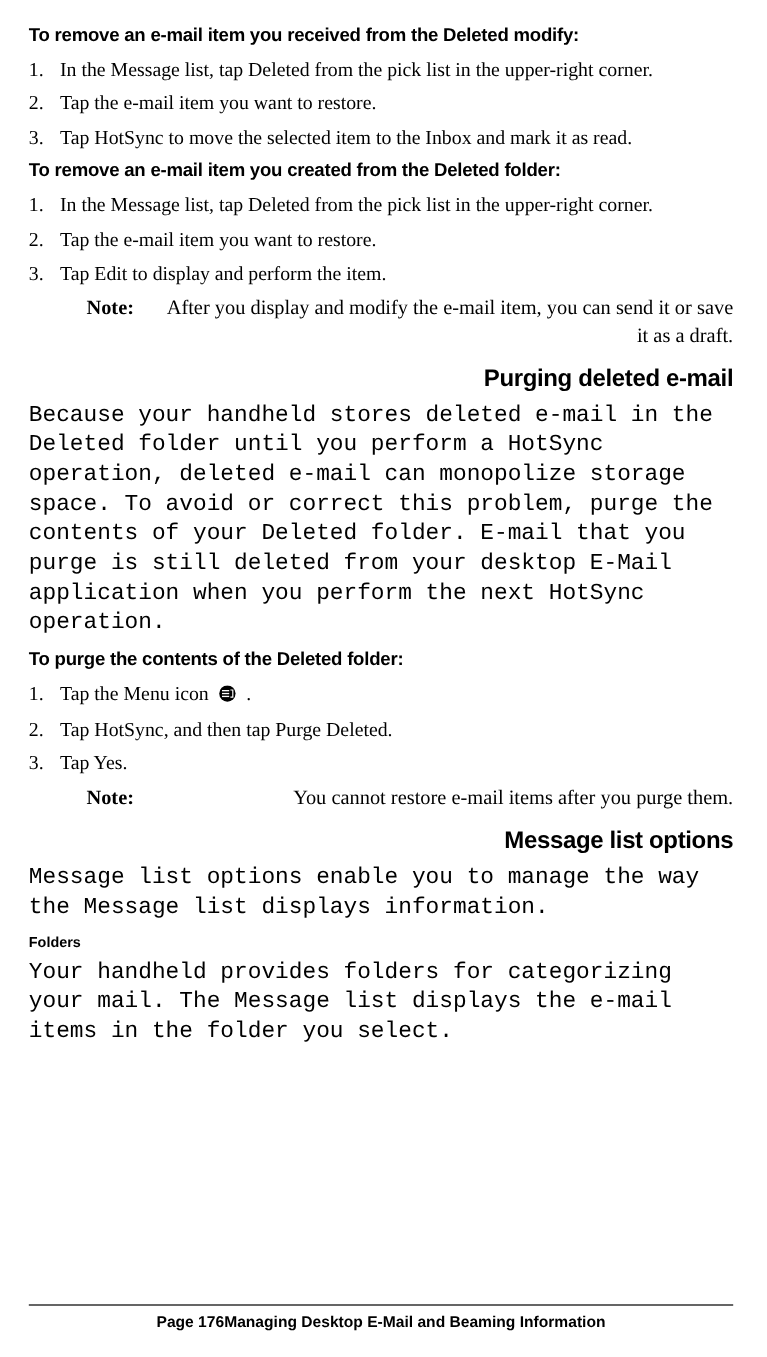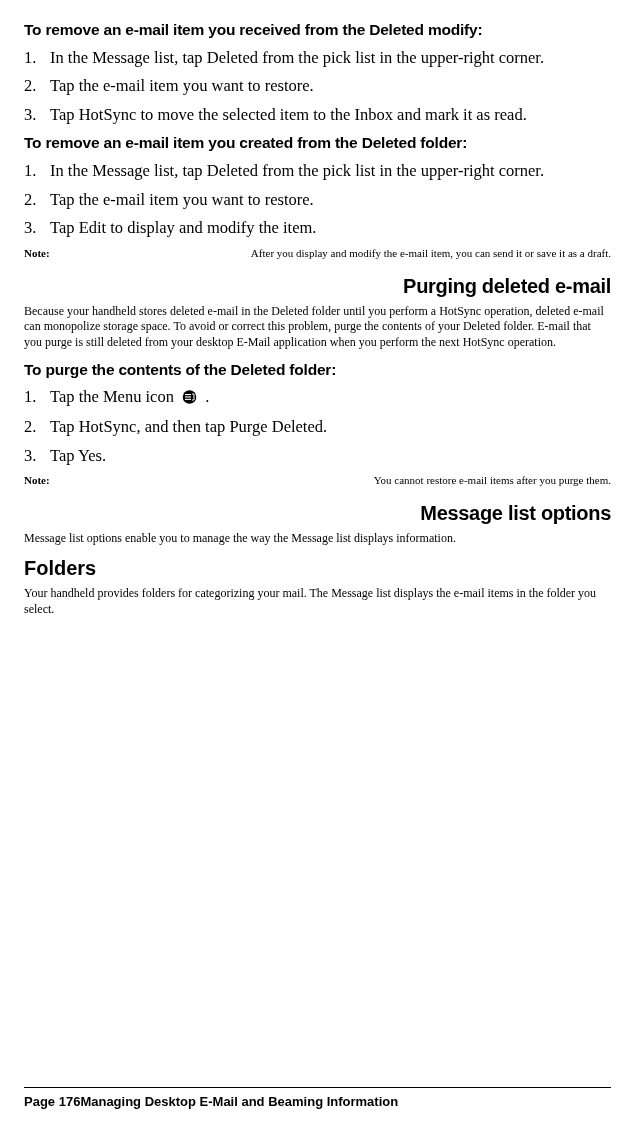--- a/index.html
+++ b/index.html
@@ -130,7 +130,7 @@
   <ol class="steps">
     <li><span class="num">1.</span><span>In the Message list, tap Deleted from the pick list in the upper-right corner.</span></li>
     <li><span class="num">2.</span><span>Tap the e-mail item you want to restore.</span></li>
-    <li><span class="num">3.</span><span>Tap Edit to display and modify the item.</span></li>
+    <li><span class="num">3.</span><span>Tap Edit to display and perform the item.</span></li>
   </ol>
   <div class="note-row">
     <div class="note-label">Note:</div>

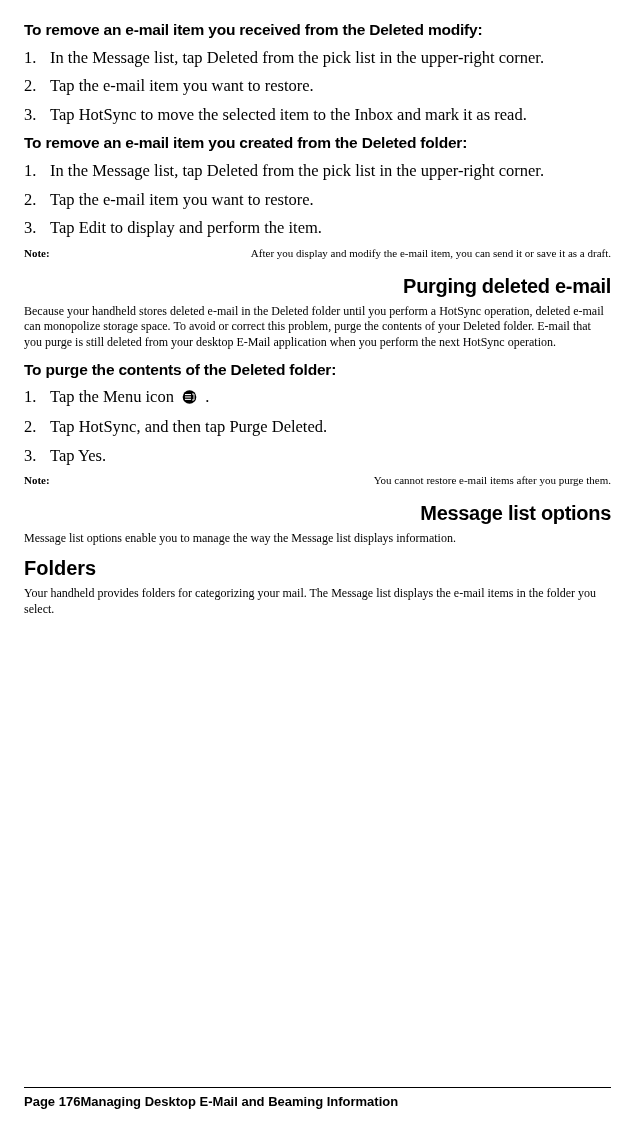--- a/index.html
+++ b/index.html
@@ -50,8 +50,9 @@
     .note-row {
       display: flex;
       margin-bottom: 10px;
-      font-size: 11px;
+      font-size: 17px;
       line-height: 1.3;
+      margin-left: 48px;
     }
     .note-label {
       font-weight: bold;

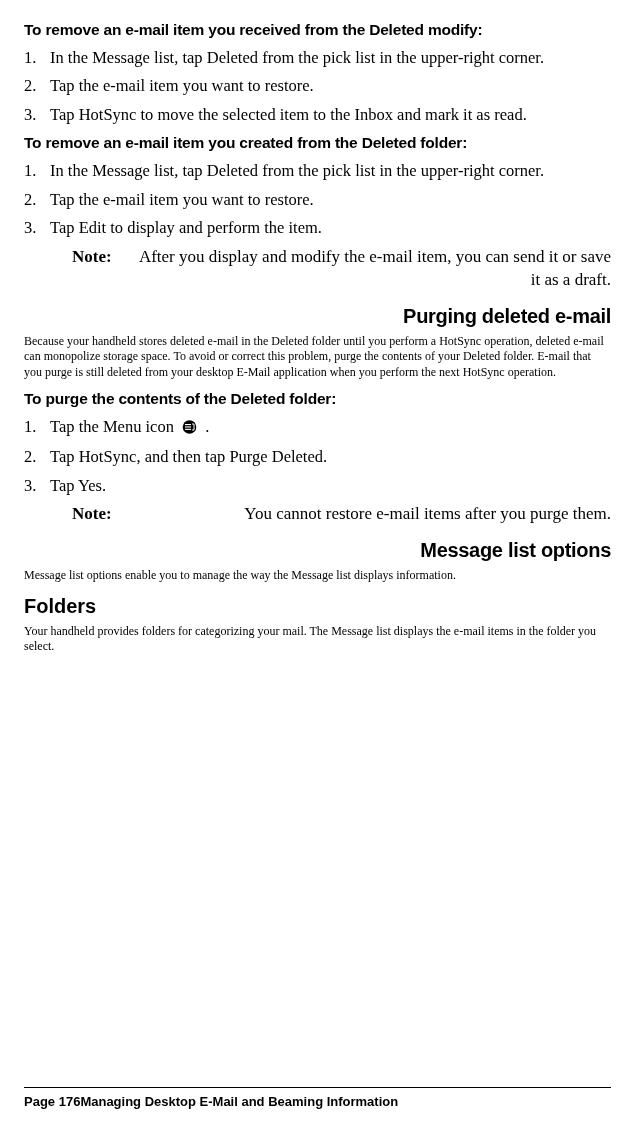--- a/index.html
+++ b/index.html
@@ -73,9 +73,10 @@
       text-align: right;
     }
     .body-para {
-      font-size: 12px;
+      font-size: 19px;
       line-height: 1.3;
       margin-bottom: 9px;
+      font-family: Liberation Mono, monospace;
     }
     .subsection-heading {
       font-family: Verdana, Arial, sans-serif;

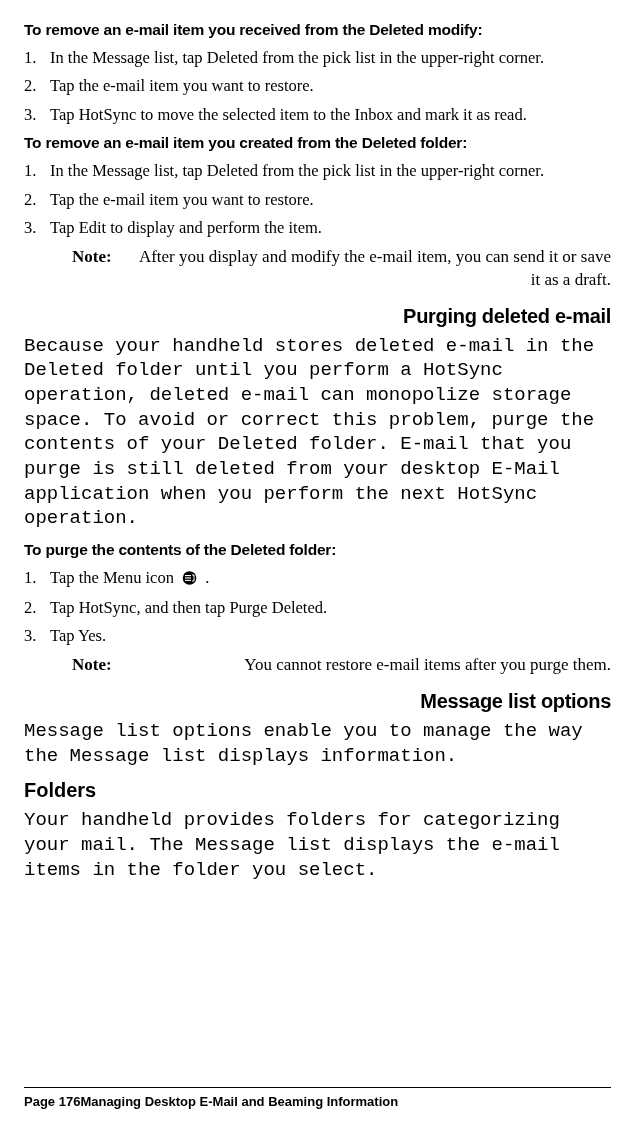--- a/index.html
+++ b/index.html
@@ -81,7 +81,7 @@
     .subsection-heading {
       font-family: Verdana, Arial, sans-serif;
       font-weight: bold;
-      font-size: 20px;
+      font-size: 12px;
       margin-top: 6px;
       margin-bottom: 4px;
     }

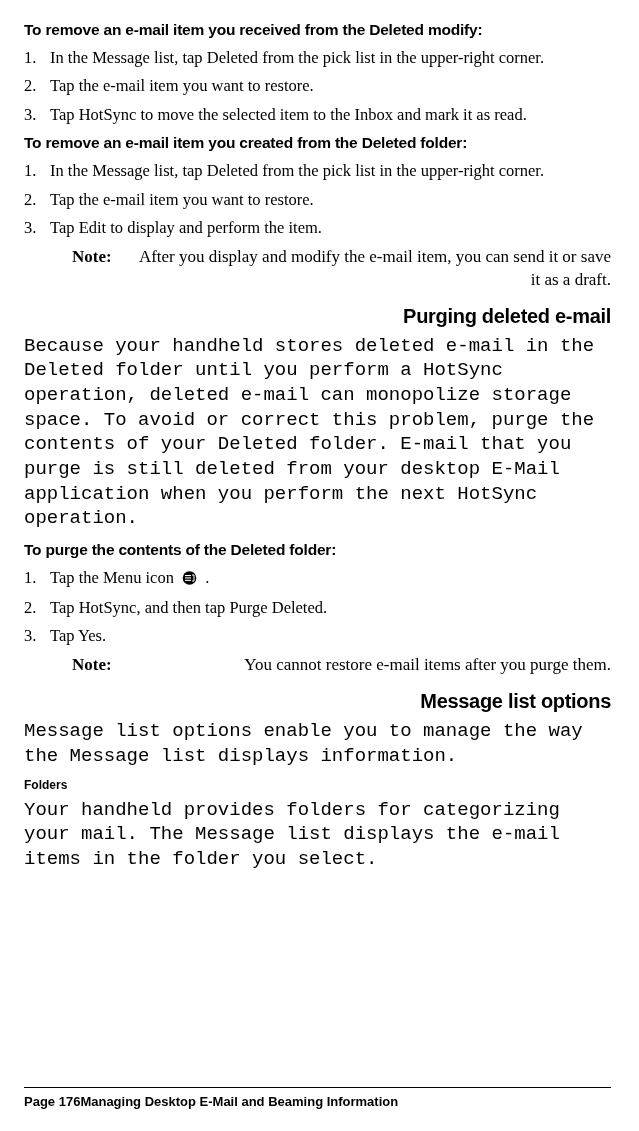--- a/index.html
+++ b/index.html
@@ -98,7 +98,7 @@
       border-top: 1.5px solid #000;
       padding-top: 6px;
       display: flex;
-      justify-content: flex-start;
+      justify-content: center;
       font-family: Verdana, Arial, sans-serif;
       font-weight: bold;
       font-size: 13px;

